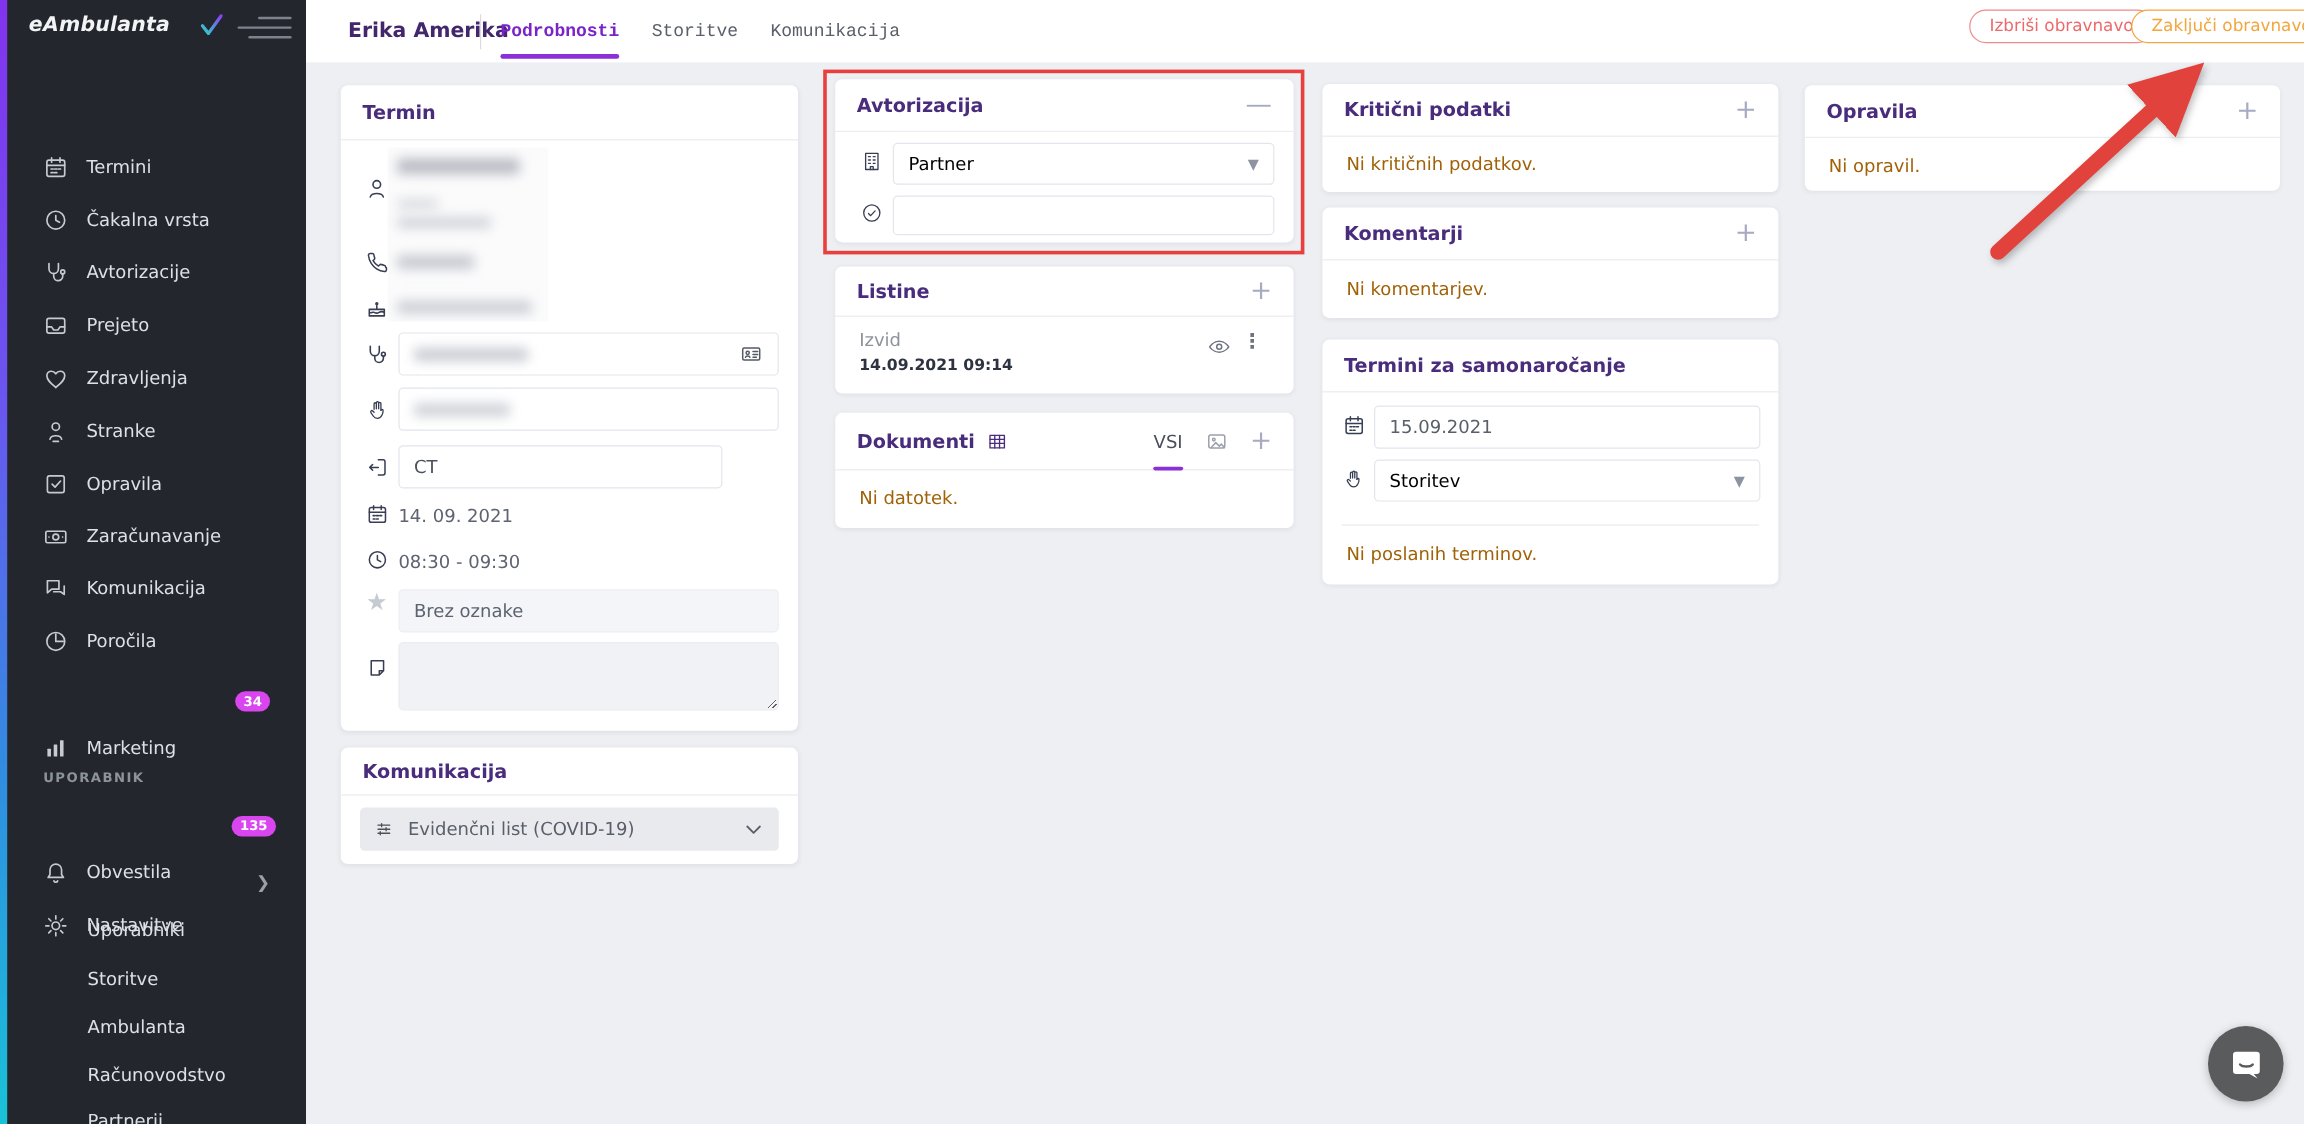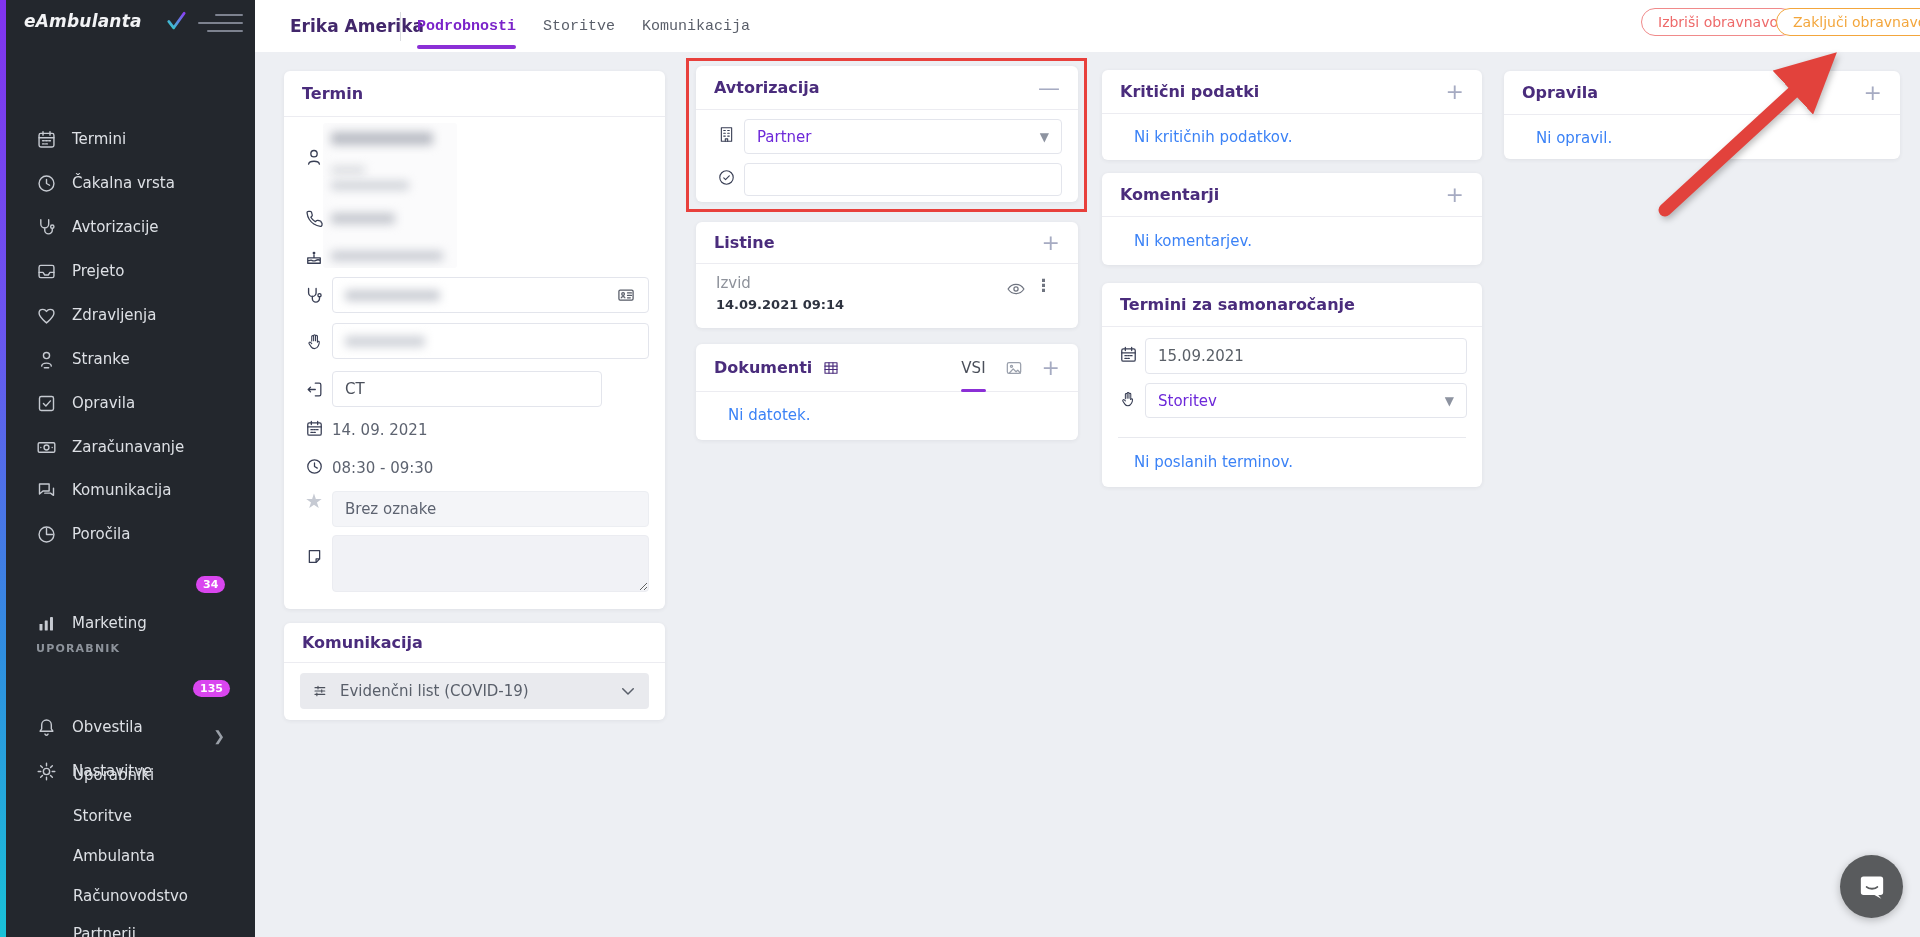--- a/index.html
+++ b/index.html
@@ -48,7 +48,7 @@
     display:flex; align-items:center; padding:0 12px; font-size:15px; color:#4b505b; }
   .inputbox.gray { background:#f4f5f8; border-color:#eceef2; }
   input.native { border:none; outline:none; background:transparent; width:100%; font:inherit; color:#4b505b; }
-  .ph { color:#6d28d9;text-align:center; }
+  .ph { color:#000000;text-align:center; }
   .caret { margin-left:auto; color:#8d93a0; font-size:12px; }
   .plain-text { position:absolute; left:48px; color:#5d6370; font-size:15px; }
   .divline { position:absolute; left:16px; right:16px; height:1px; background:#e8e9ee; }

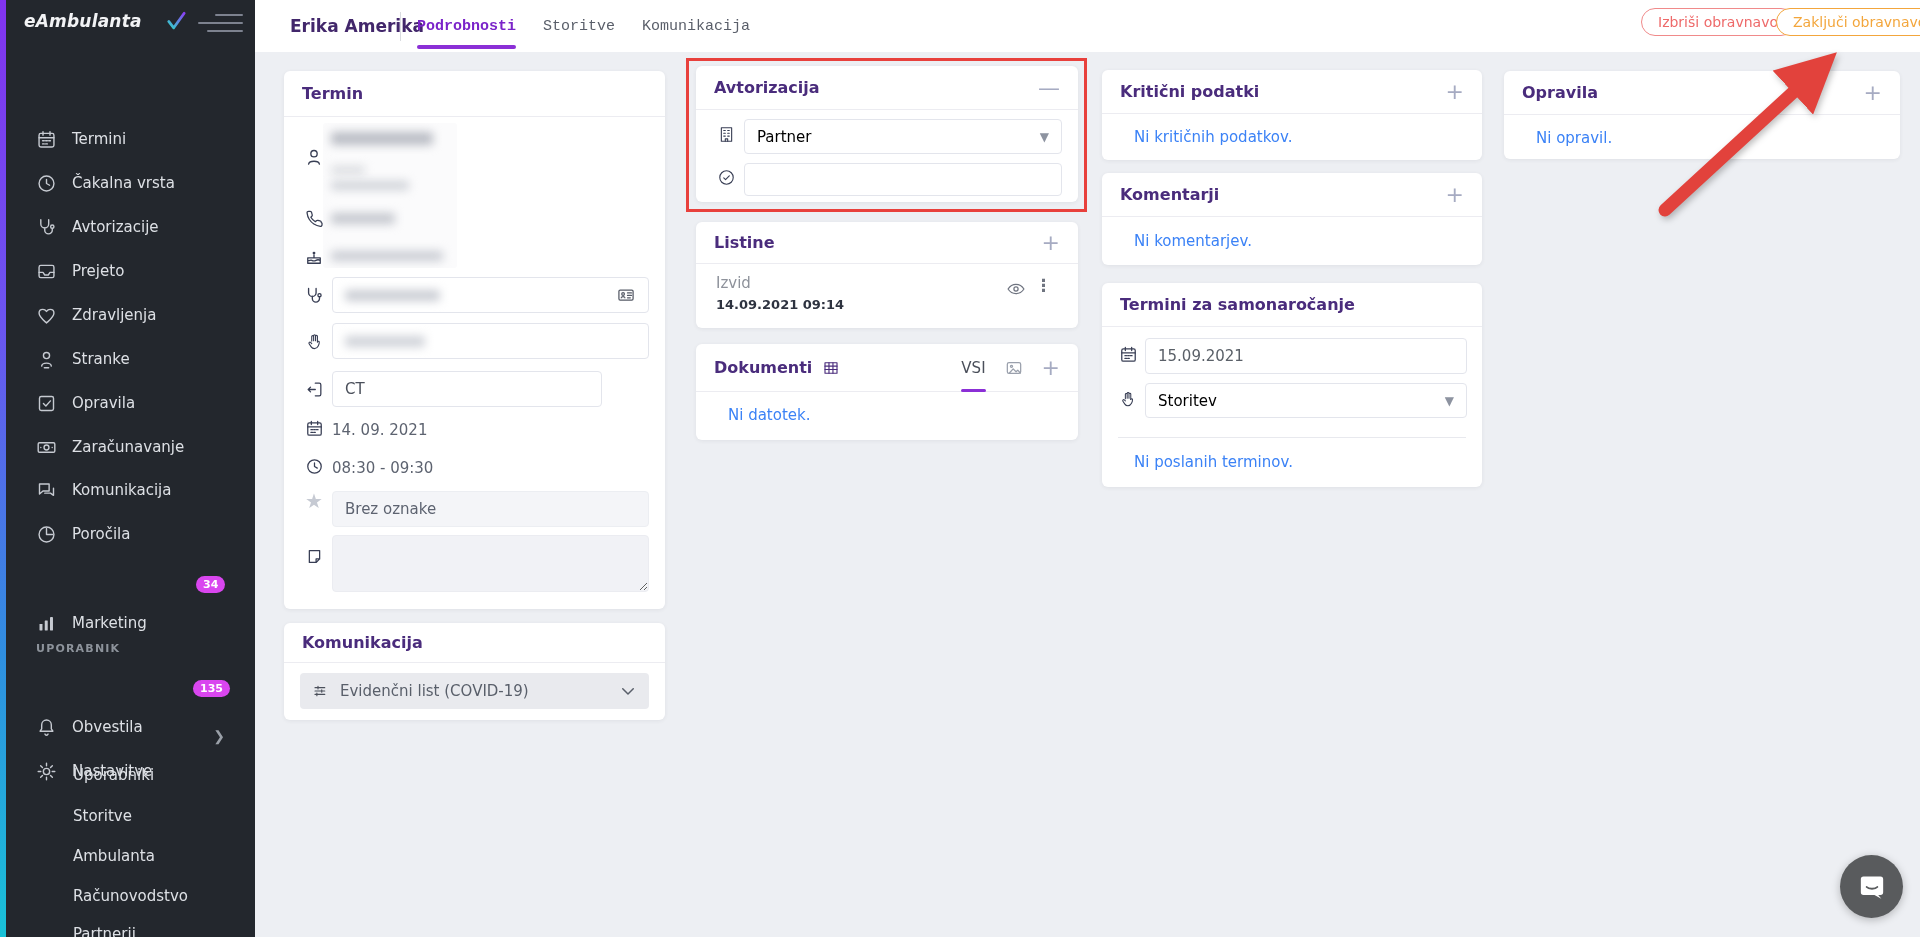--- a/index.html
+++ b/index.html
@@ -42,7 +42,7 @@
   .card-title { color:#4a2c7c; font-weight:700; font-size:16px; }
   .hdr-right { margin-left:auto; display:flex; align-items:center; gap:18px; }
   .plus-ic, .minus-ic { color:#a6abc2; font-size:22px; font-weight:400; line-height:1; cursor:pointer; }
-  .empty-text { position:absolute; left:32px; color:#3b82f6; font-size:15px; }
+  .empty-text { position:absolute; left:20px; color:#a16207; font-size:15px; }
   .row-ic { position:absolute; left:18px; width:24px; display:flex; justify-content:center; color:#383e54; }
   .inputbox { position:absolute; left:48px; border:1px solid #e3e5ec; border-radius:4px; background:#fff; height:36px;
     display:flex; align-items:center; padding:0 12px; font-size:15px; color:#4b505b; }

